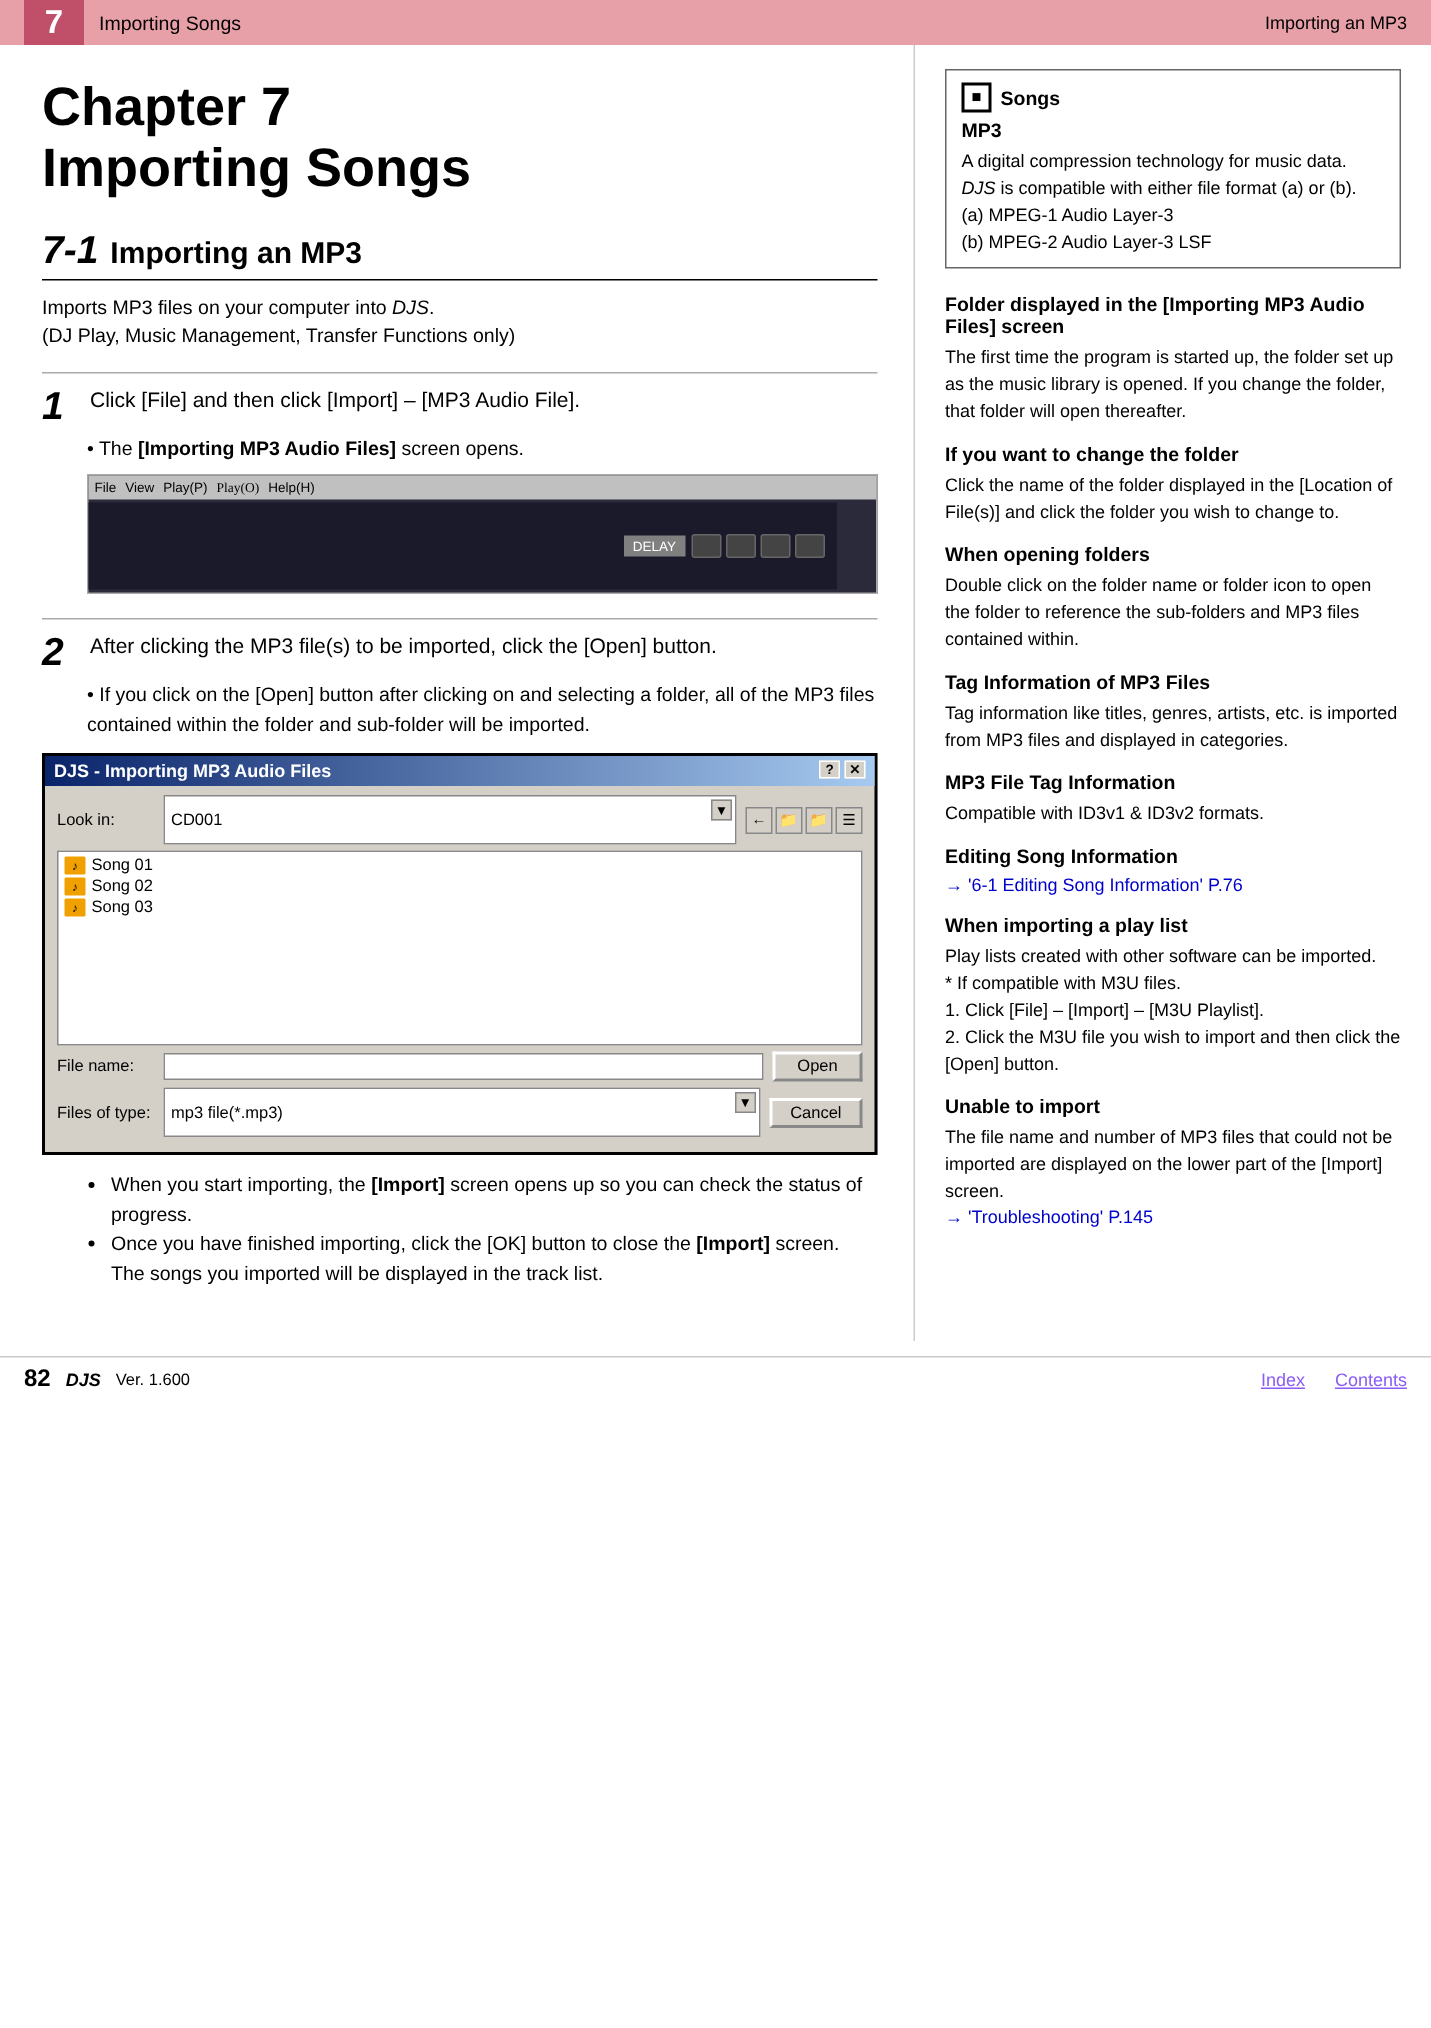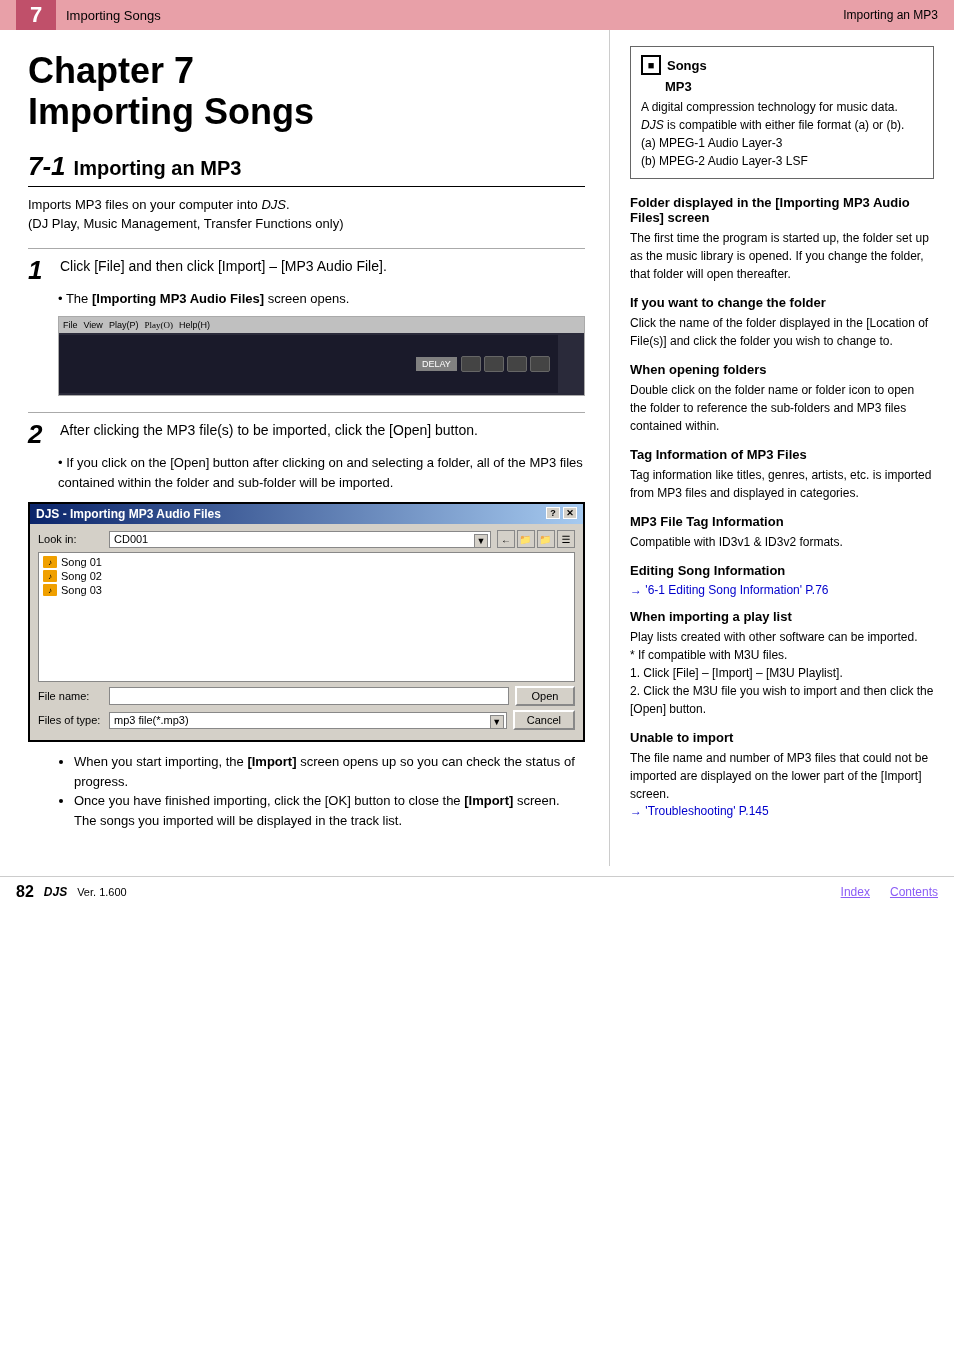--- a/index.html
+++ b/index.html
@@ -337,7 +337,6 @@
       font-size: 13px;
       font-weight: bold;
       margin-bottom: 4px;
-      margin-left: 24px;
     }
     .note-text {
       font-size: 12px;

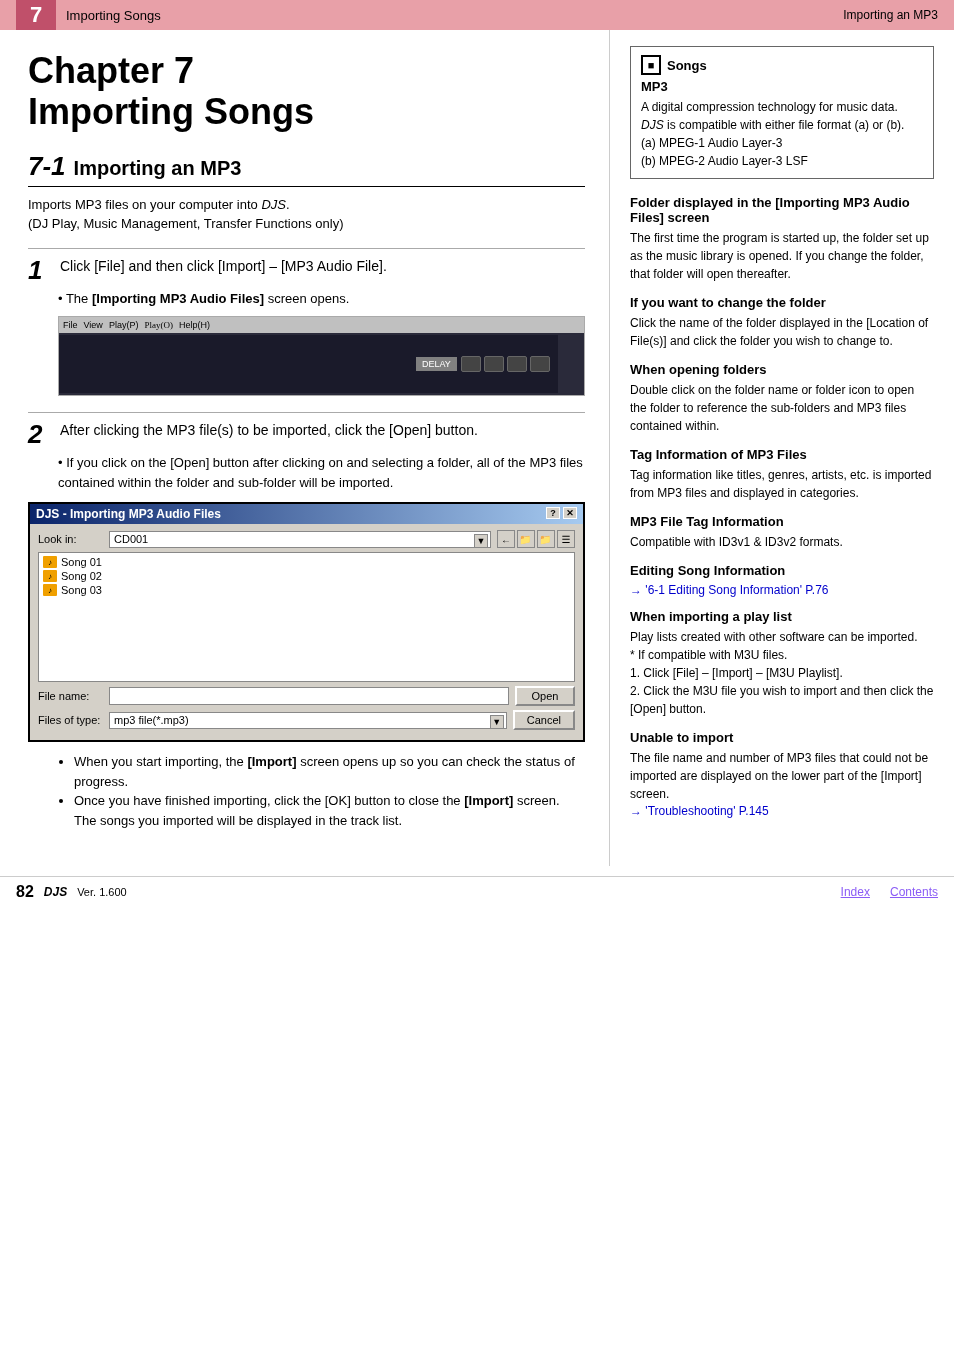--- a/index.html
+++ b/index.html
@@ -210,7 +210,7 @@
       flex: 1;
       background: #fff;
       border: 1px solid #888;
-      height: 17px;
+      height: 33px;
       font-size: 11px;
       display: flex;
       align-items: center;

